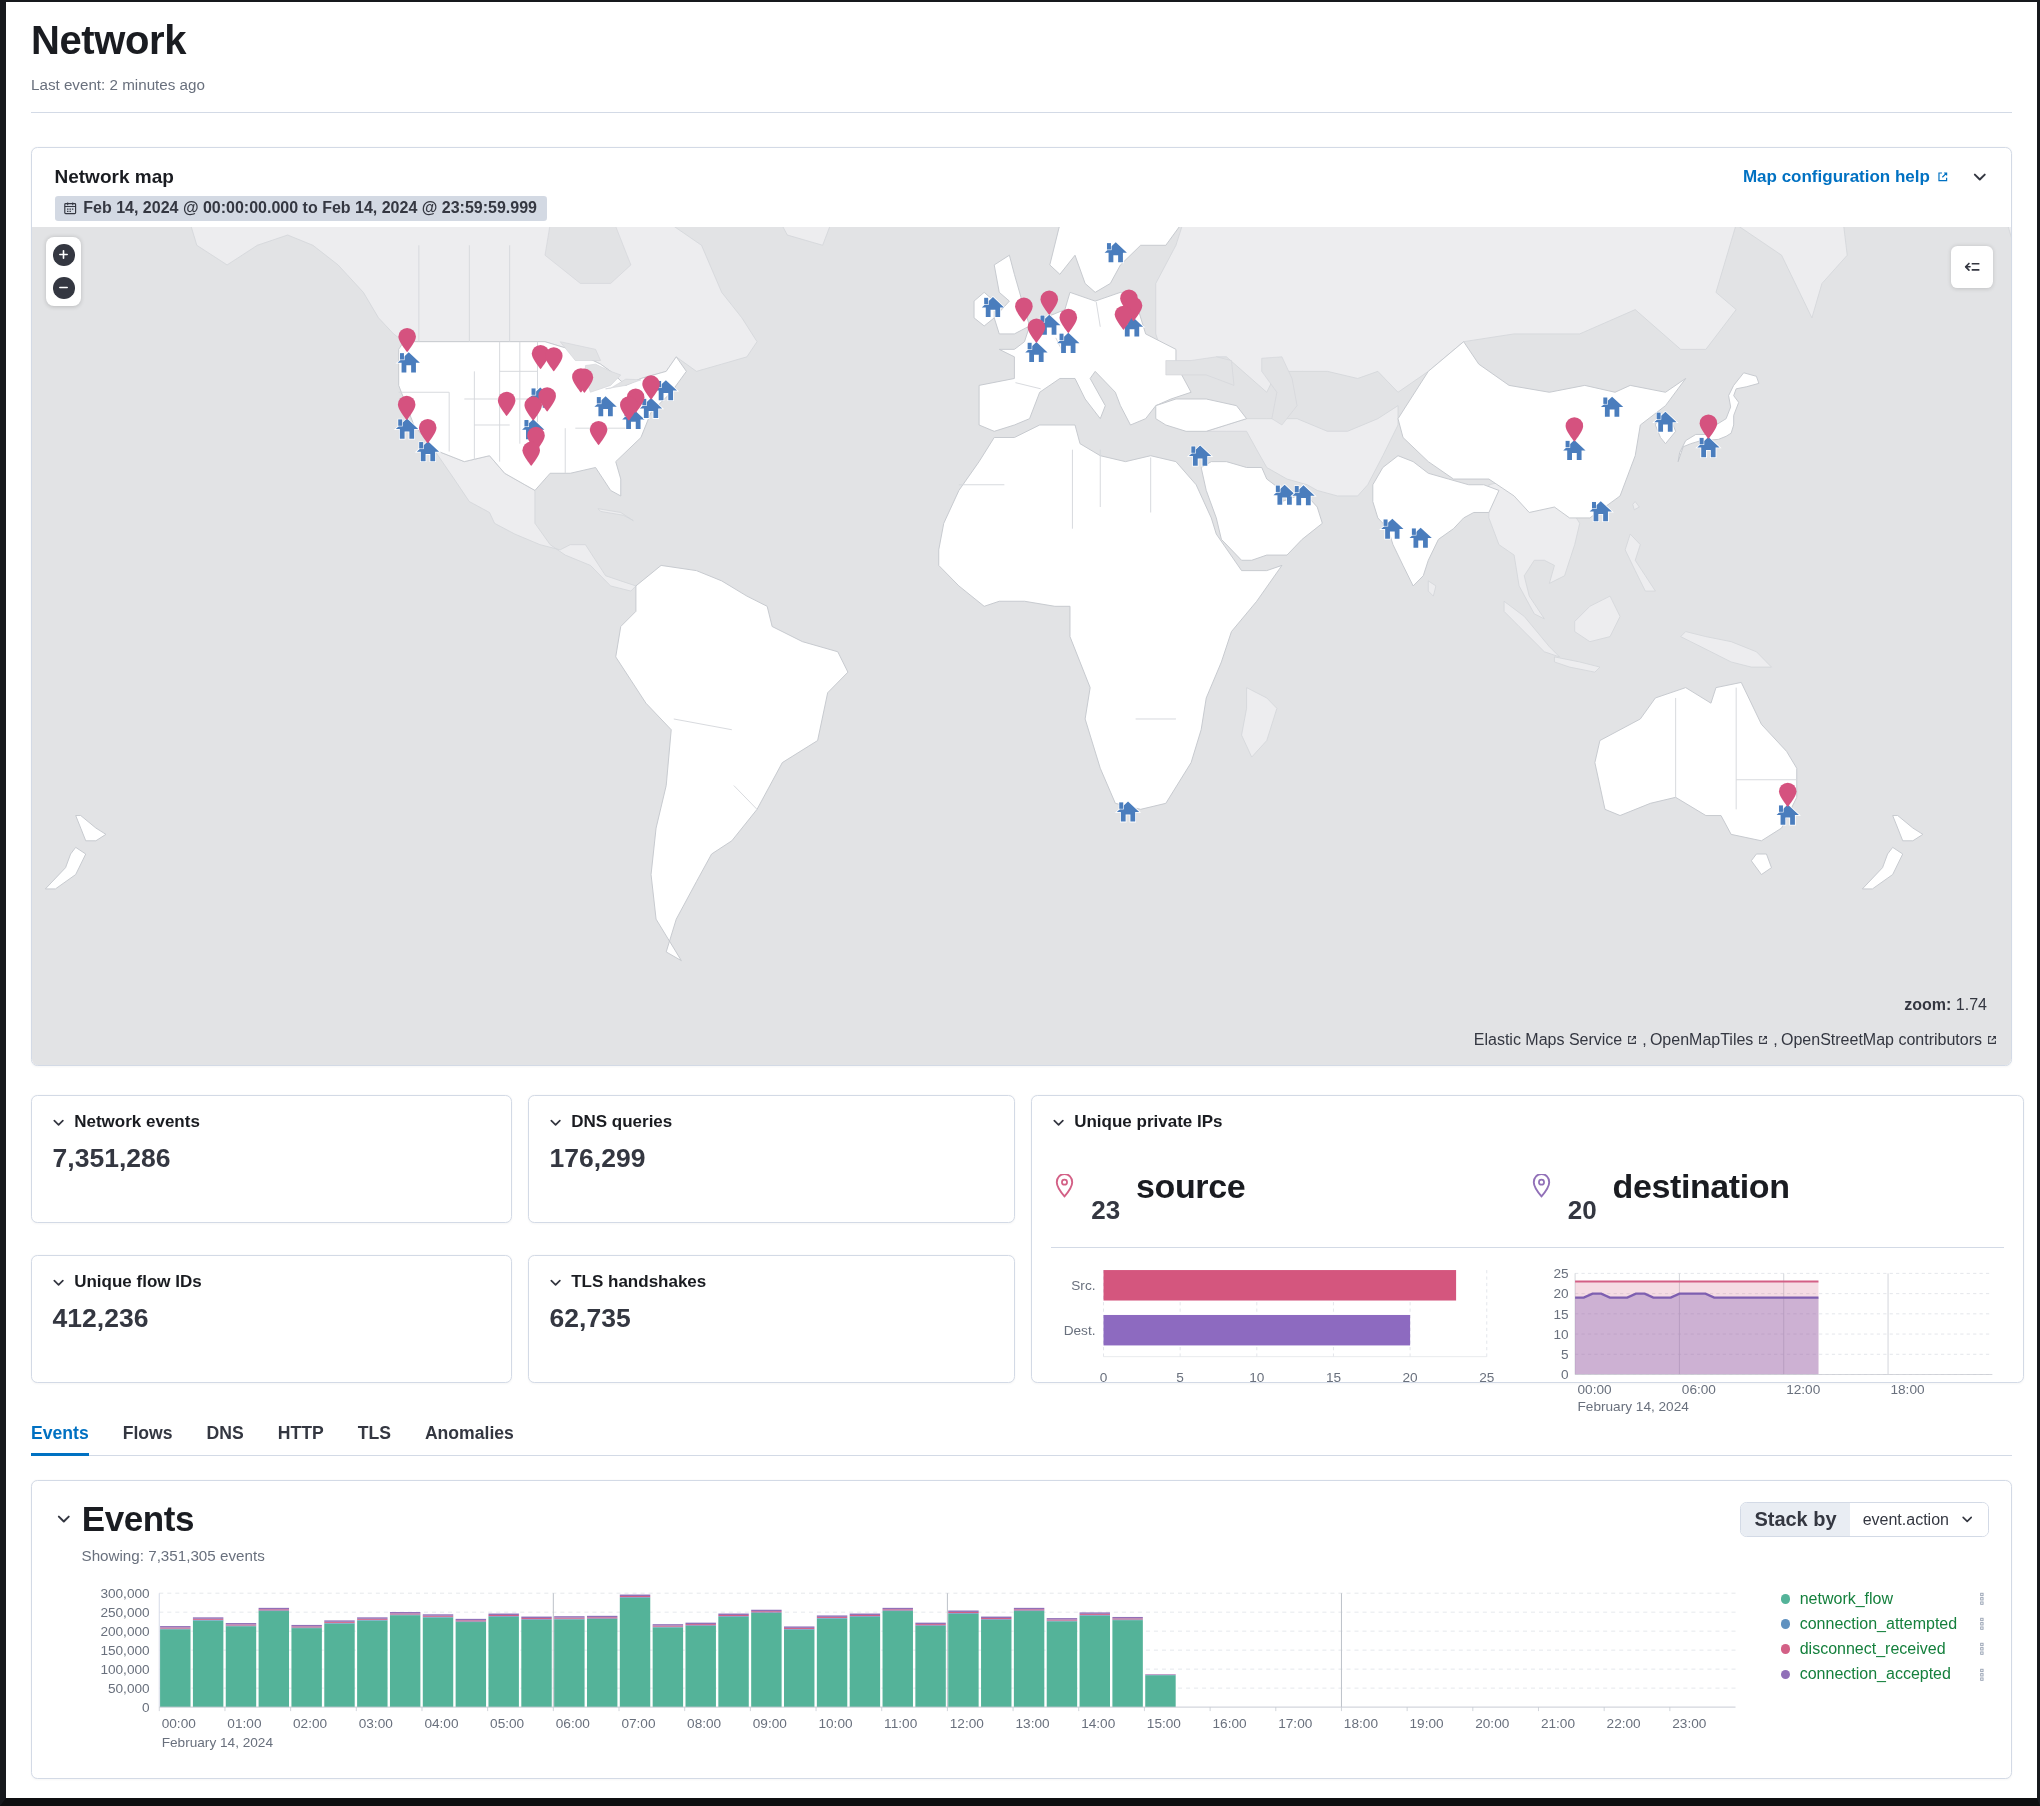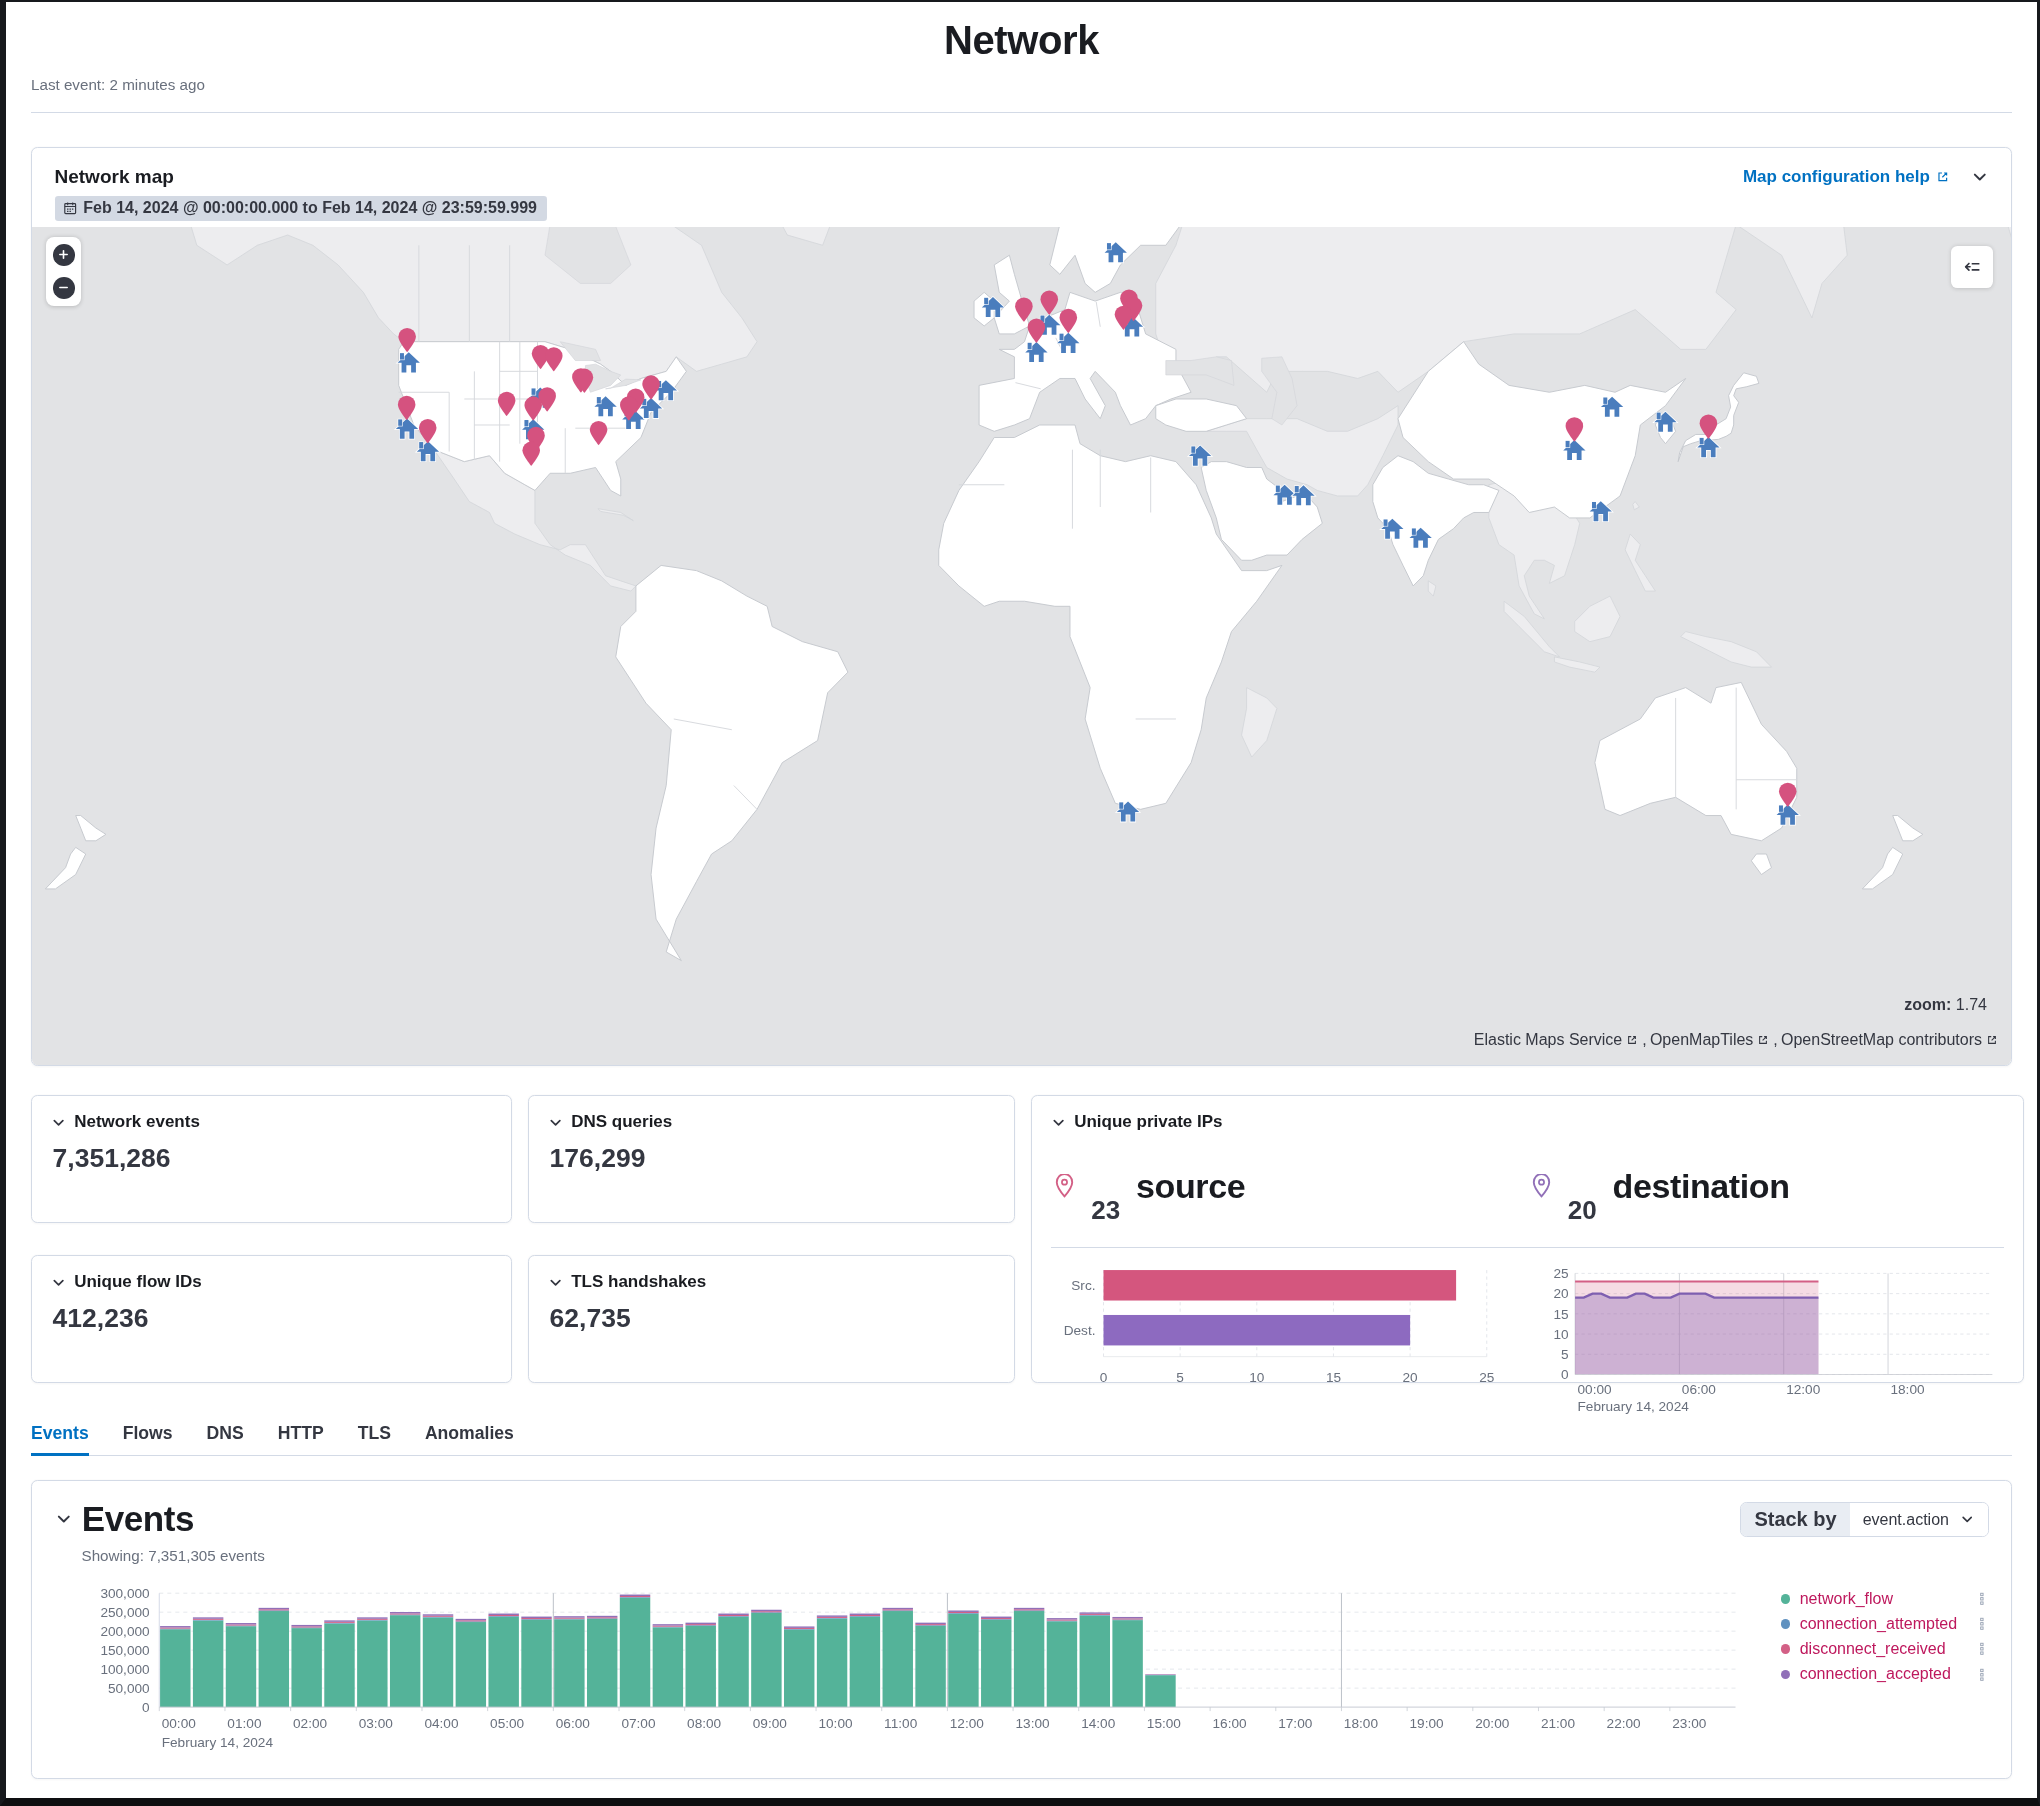--- a/index.html
+++ b/index.html
@@ -13,7 +13,7 @@
     overflow:hidden;
   }
   .page { padding:16px 25px 0 25px; }
-  .page-title { font-size:40px; font-weight:700; color:#1a1c21; letter-spacing:-0.4px;text-align:center; }
+  .page-title { font-size:40px; font-weight:700; color:#1a1c21; letter-spacing:-0.4px; }
   .last-event { font-size:15.2px; color:#69707d; margin-top:13px; }
   .top-rule { border:none; border-top:0.8px solid #d3dae6; margin-top:19px; }
 

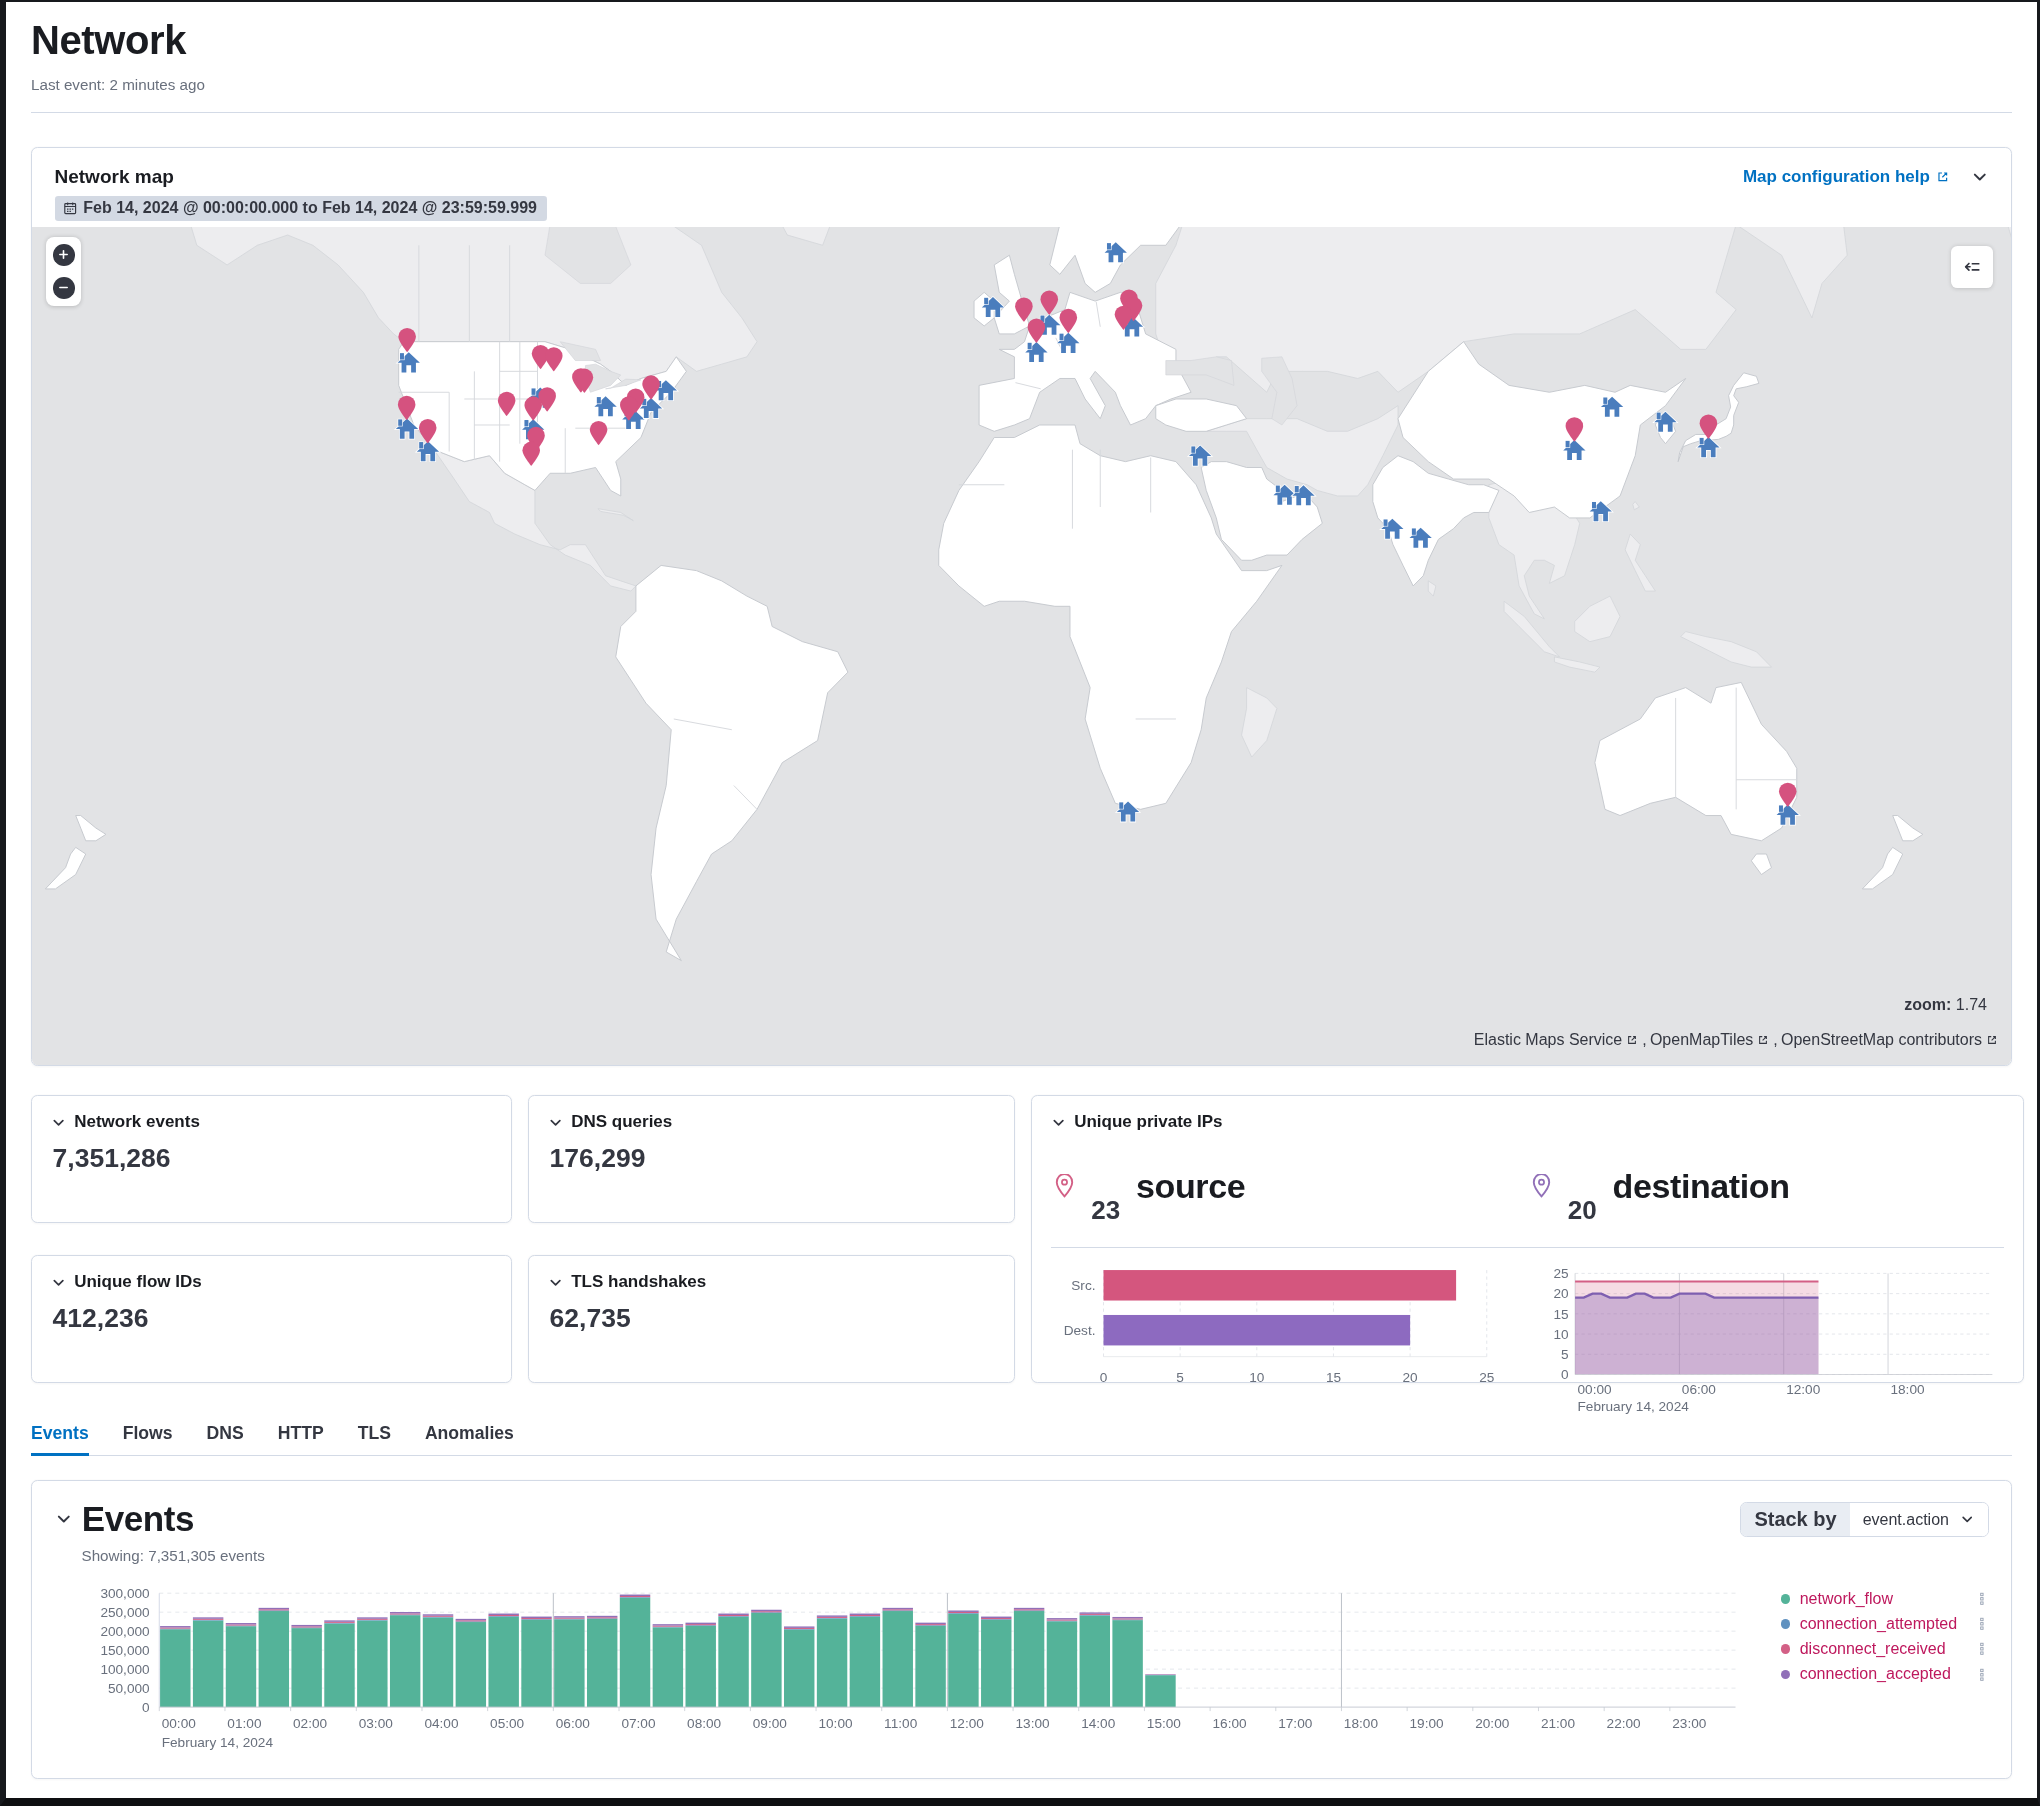--- a/index.html
+++ b/index.html
@@ -93,7 +93,7 @@
   .events-legend { width:252px; padding:4.8px 0 0 19px; display:flex; flex-direction:column; gap:7.2px; }
   .legend-item { display:flex; align-items:center; gap:9.6px; cursor:pointer; }
   .legend-dot { width:9.6px; height:9.6px; border-radius:50%; flex:0 0 auto; }
-  .legend-label { font-size:16px; color:#be185d; }
+  .legend-label { font-size:16px; color:#15803d; }
   .legend-menu { margin-left:auto; color:#98a2b3; display:inline-flex; cursor:pointer; }
 
   svg text { font-family:"Liberation Sans","DejaVu Sans",sans-serif; }

